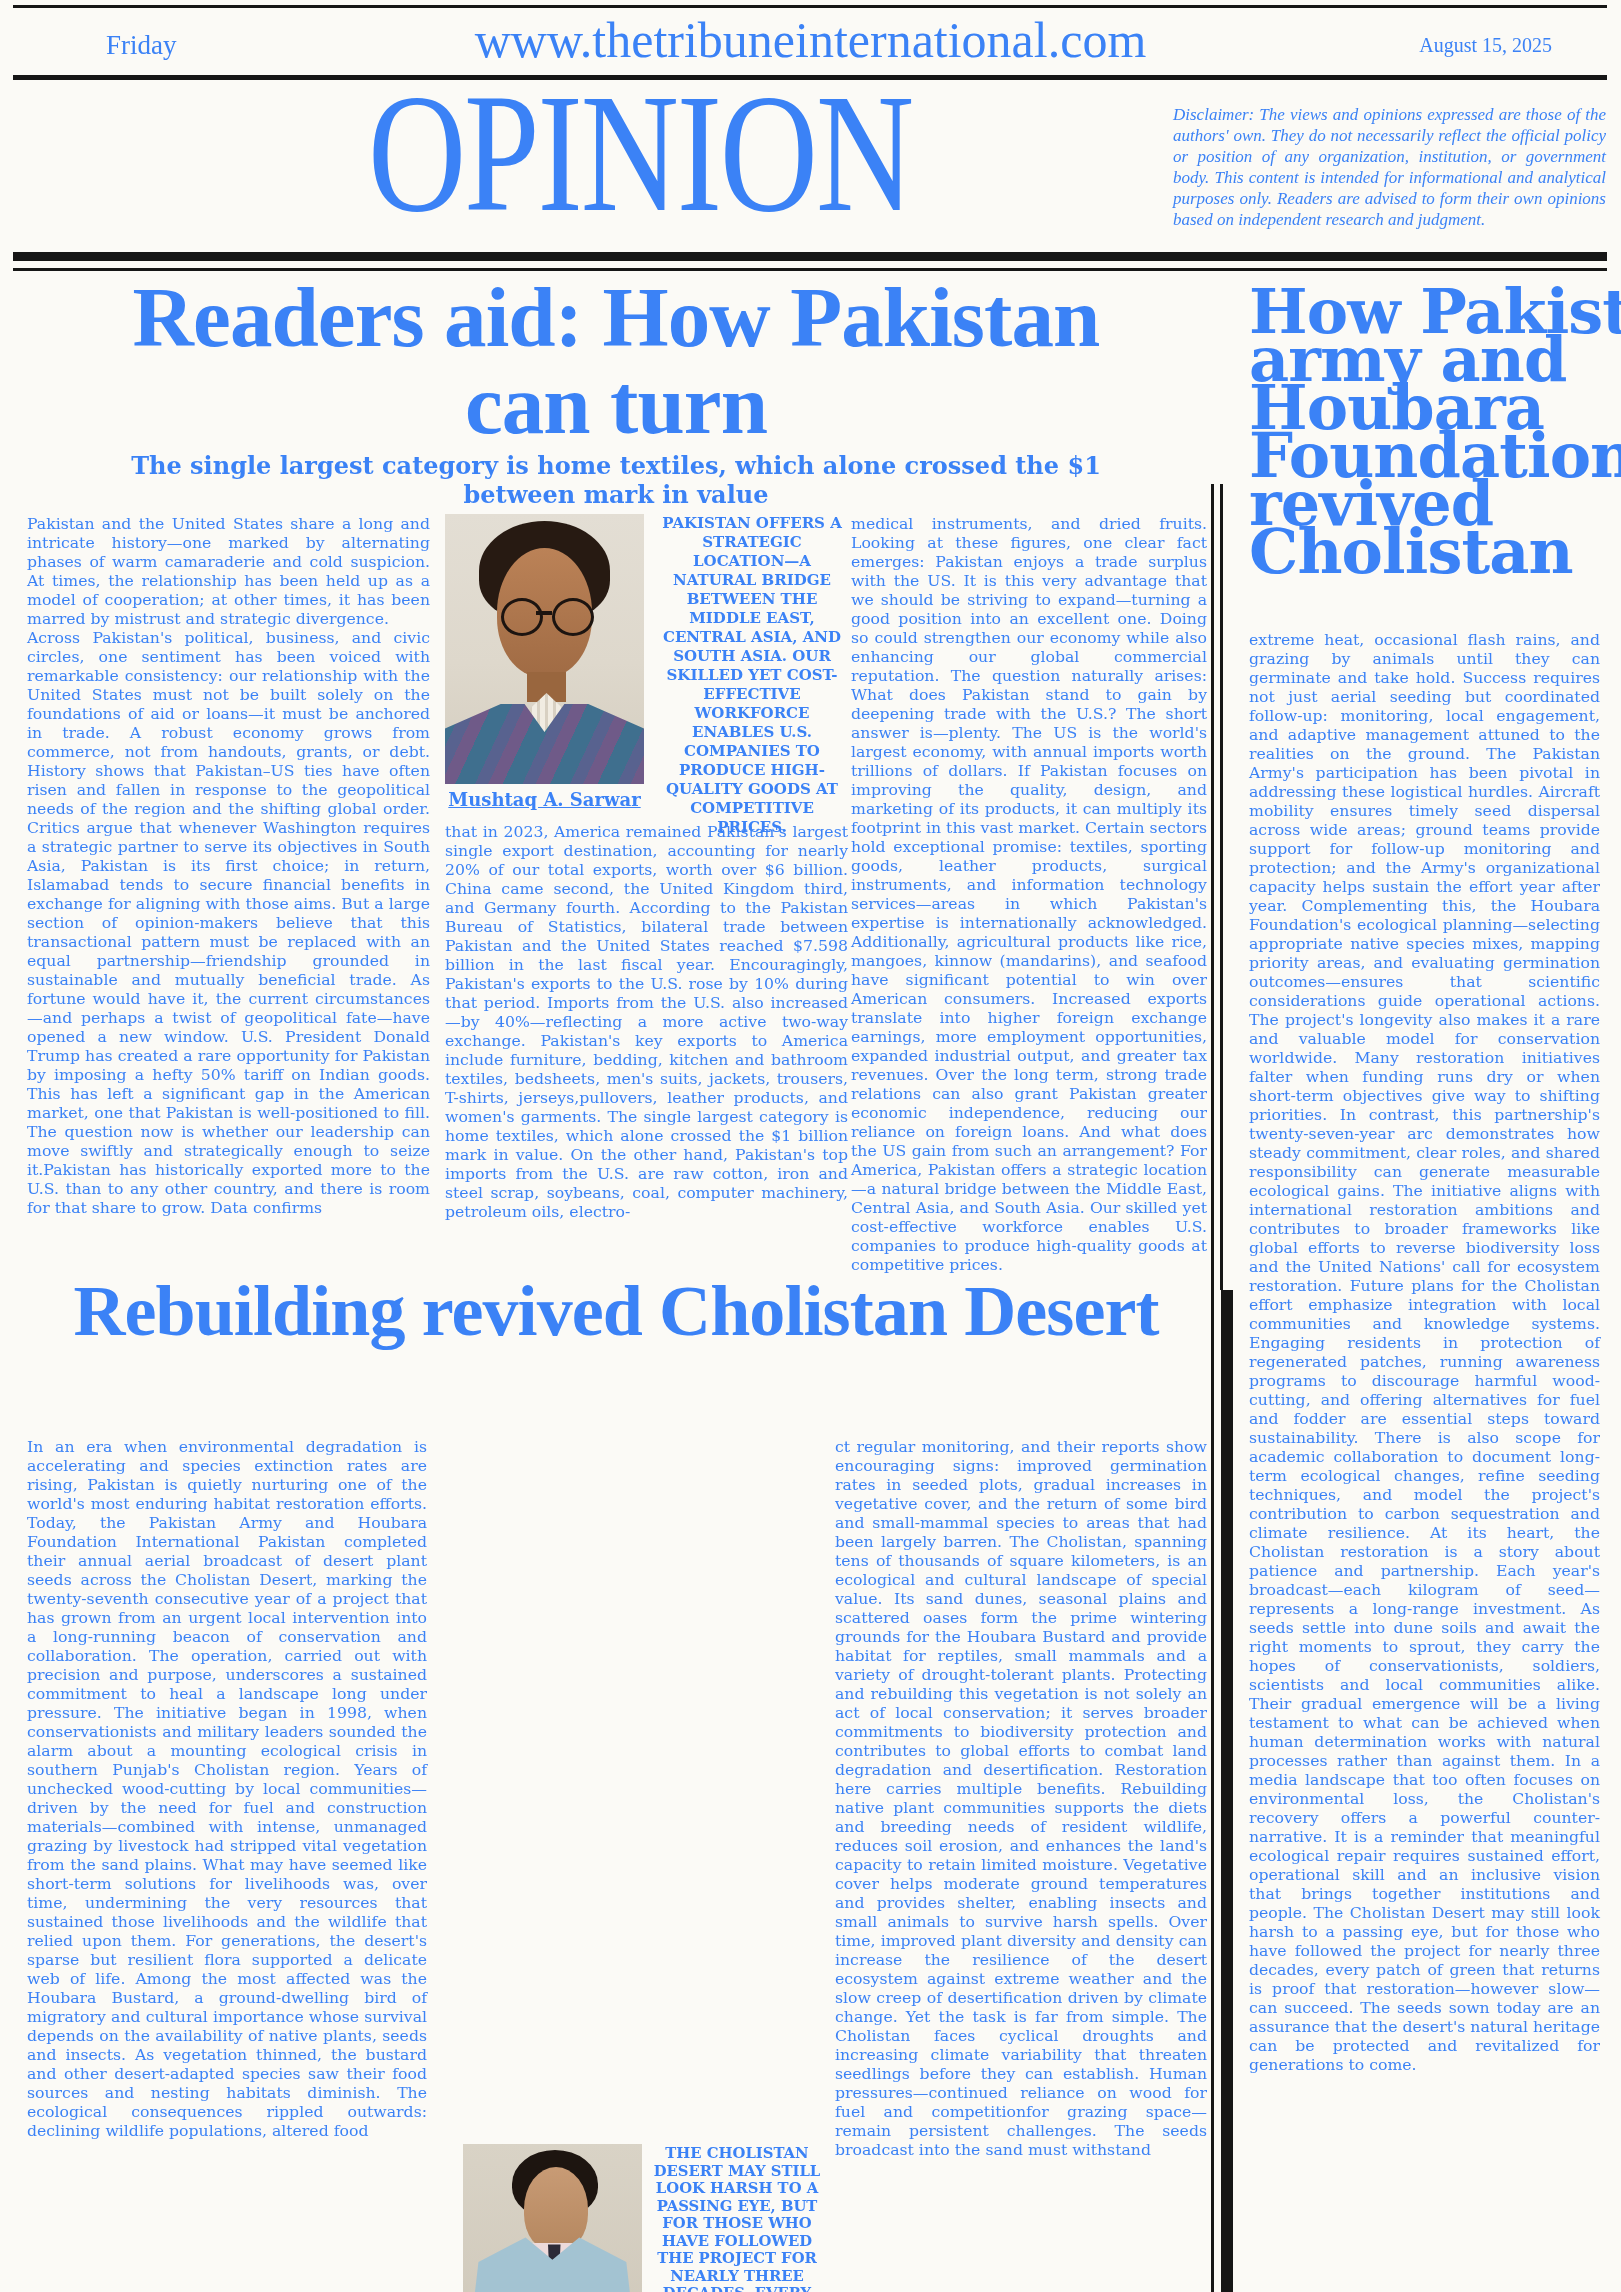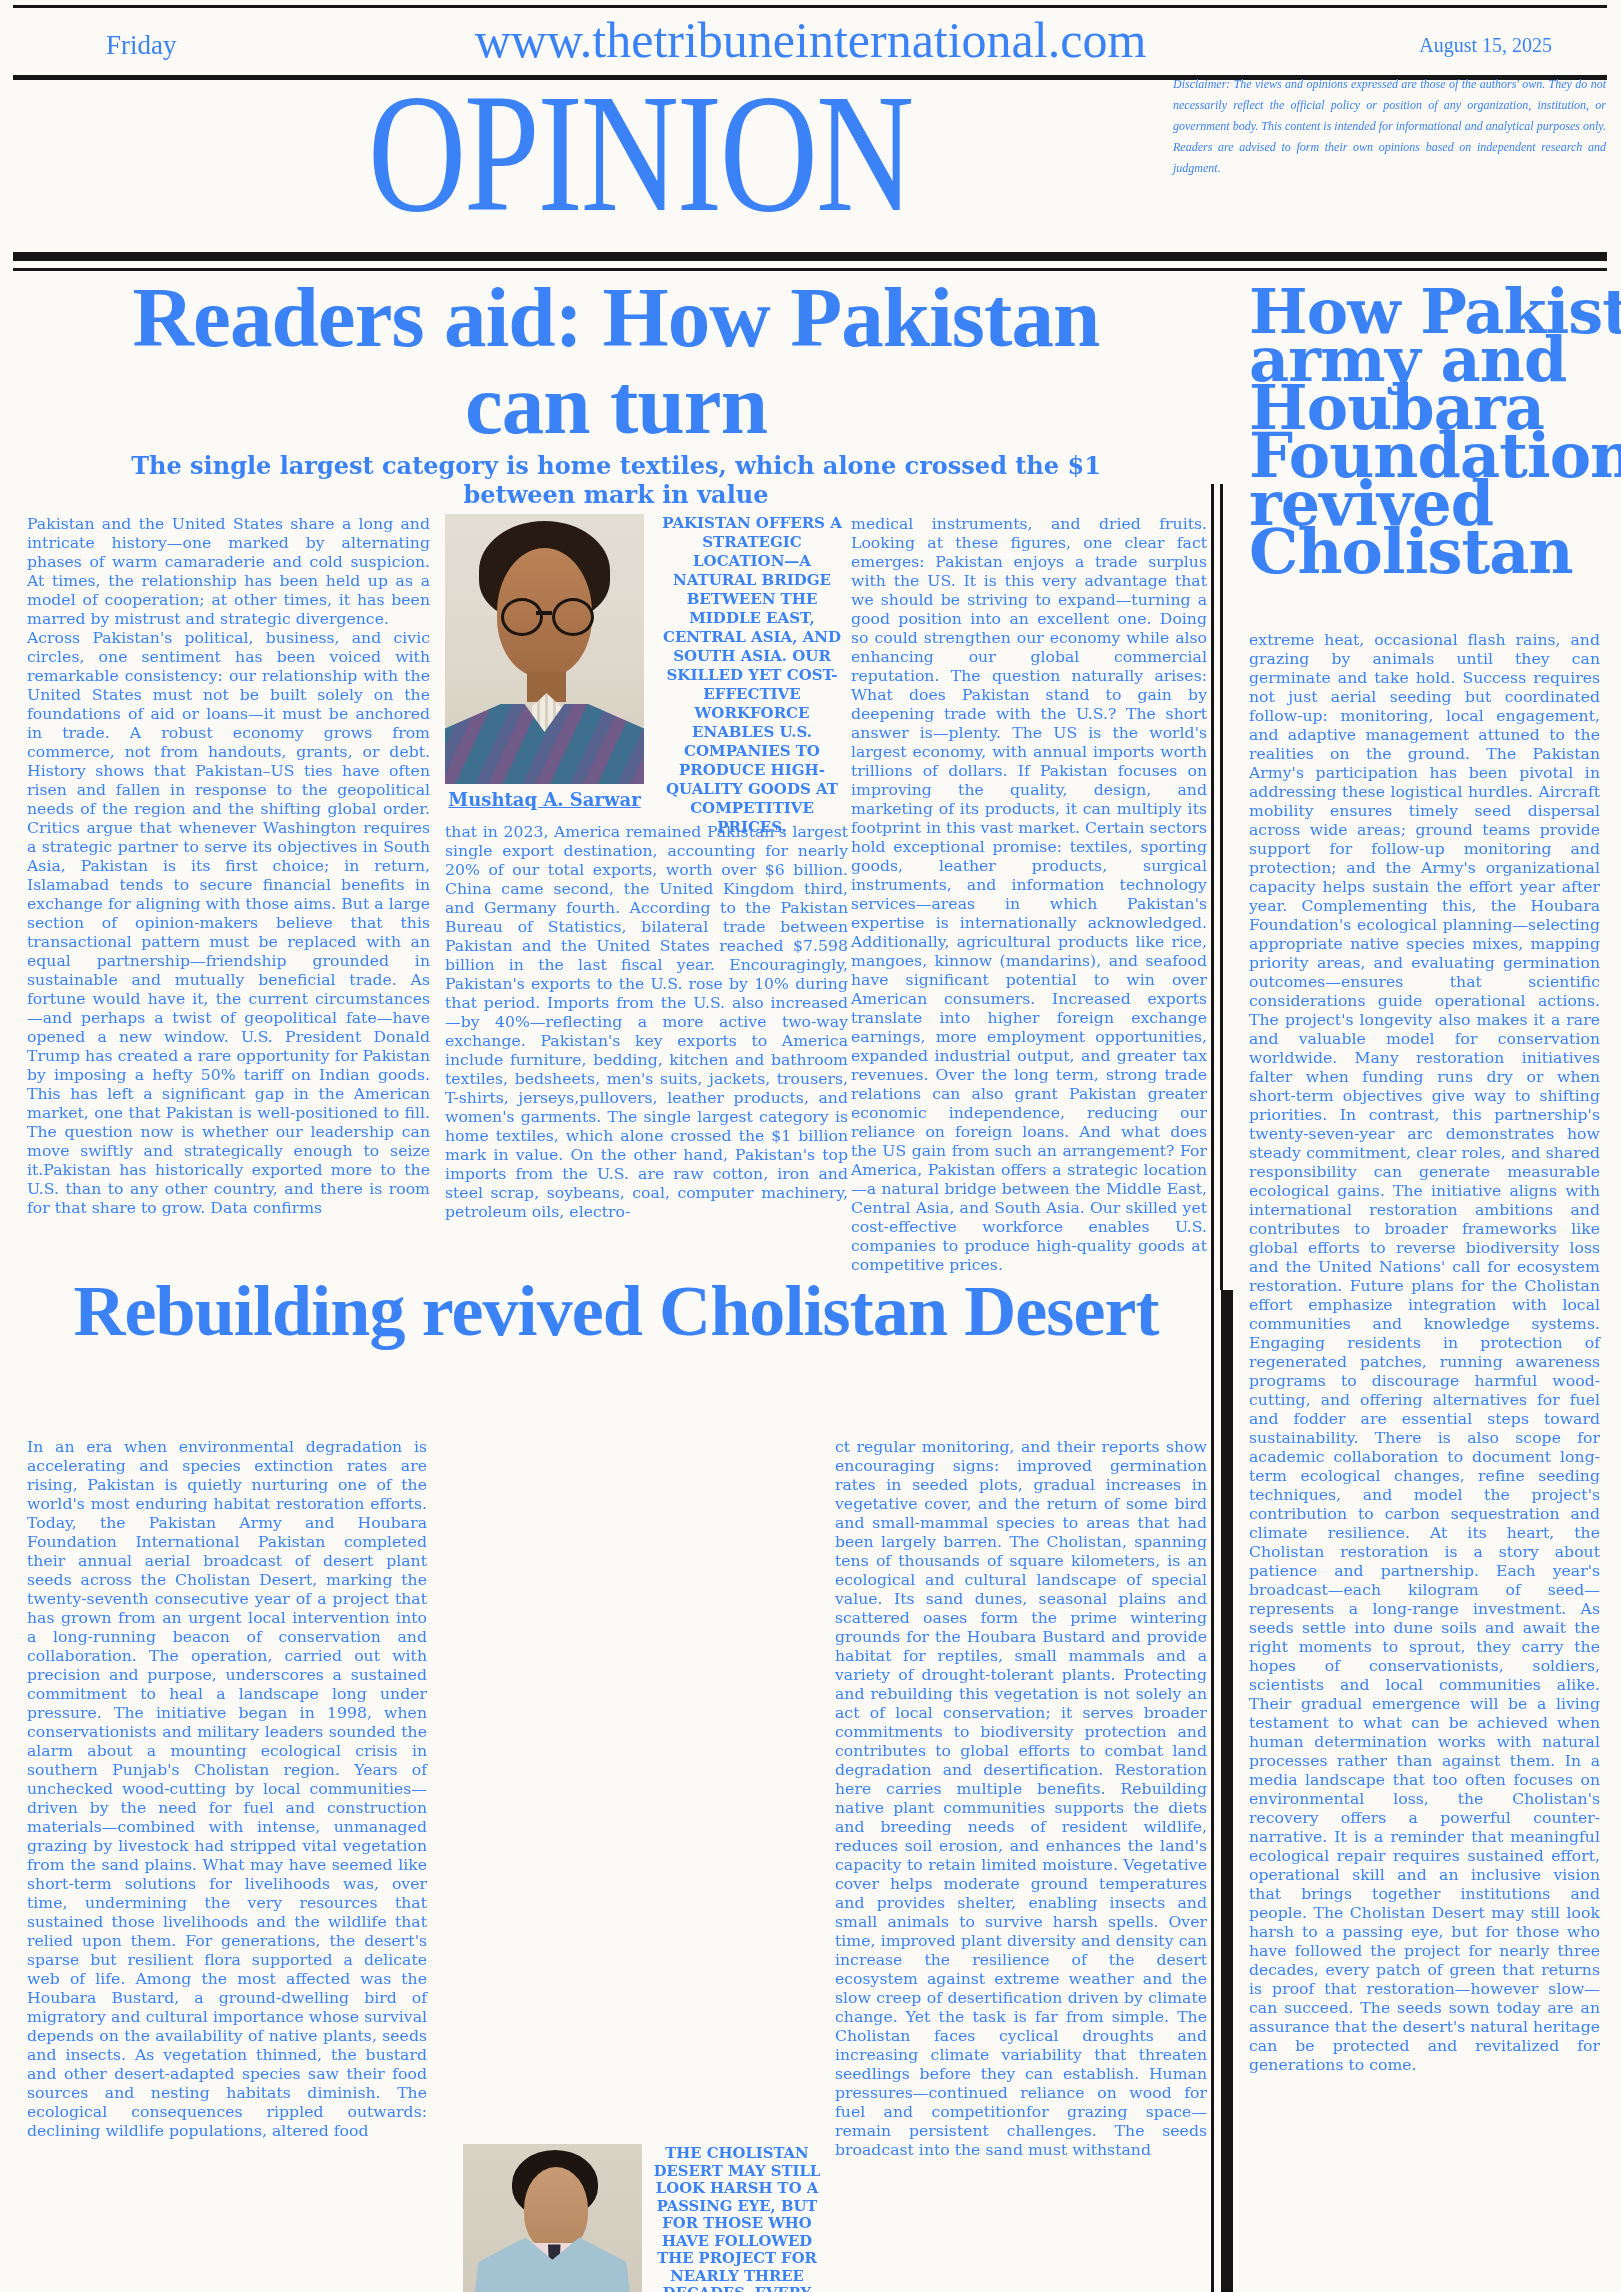--- a/index.html
+++ b/index.html
@@ -11,7 +11,7 @@
   .header-date{position:absolute;right:69px;top:34px;font-size:20px;font-family:"Liberation Serif",serif;}
   .masthead{position:absolute;left:125px;top:70px;width:1030px;text-align:center;font-size:170px;line-height:166px;
             font-family:"Liberation Serif",serif;transform:scaleX(0.8);transform-origin:50% 0;letter-spacing:-2.7px;}
-  .disclaimer{position:absolute;left:1173px;top:74px;width:433px;font-style:italic;font-size:12px;line-height:21px;
+  .disclaimer{position:absolute;left:1173px;top:104px;width:433px;font-style:italic;font-size:17px;line-height:21px;
             text-align:justify;font-family:"Liberation Serif",serif;}
   .headline1{position:absolute;left:27px;top:274px;width:1178px;text-align:center;font-weight:bold;
              font-family:"Liberation Serif",serif;font-size:85px;line-height:87px;letter-spacing:-0.9px;}

